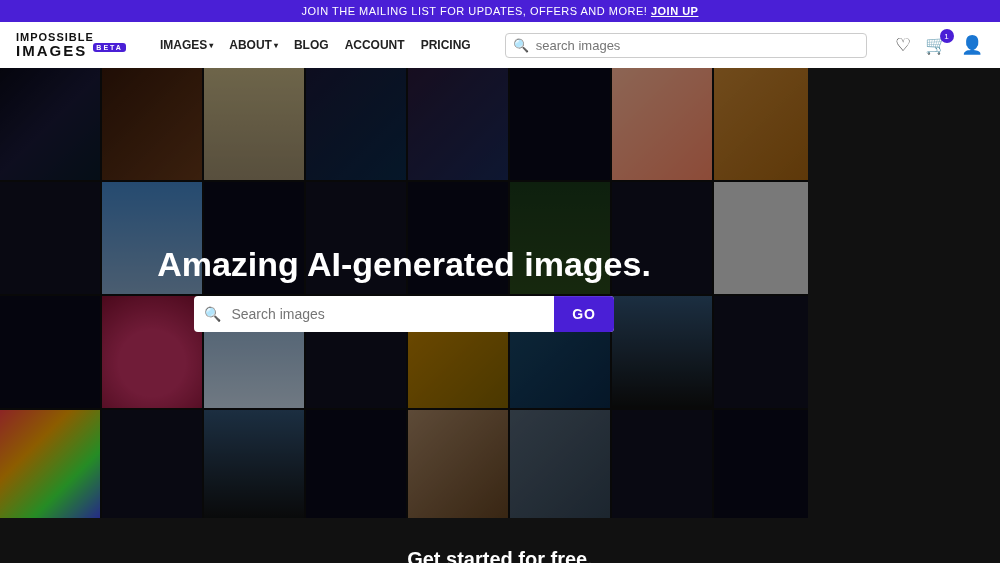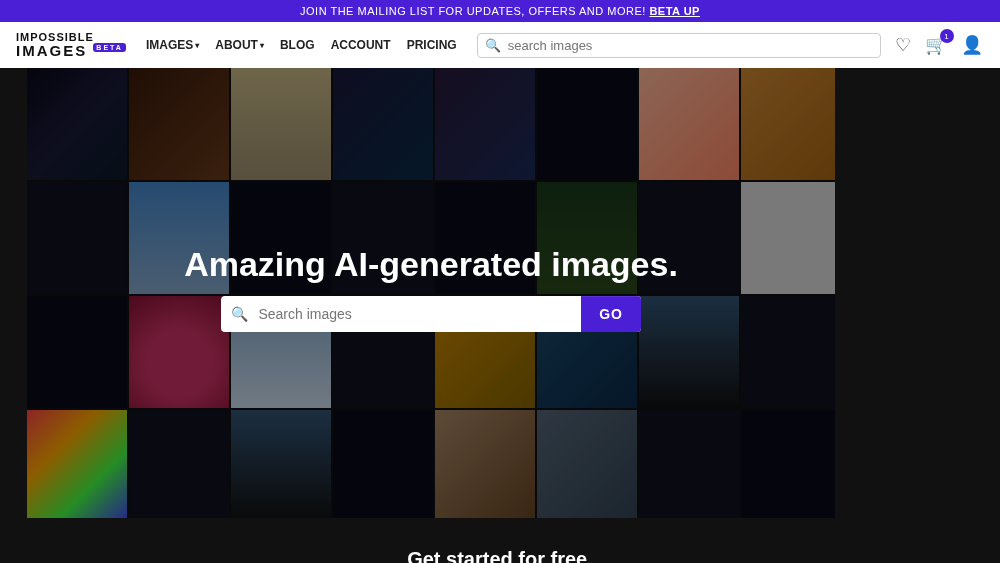--- a/index.html
+++ b/index.html
@@ -224,7 +224,7 @@
 
 <div id="top-banner">
   <span>JOIN THE MAILING LIST FOR UPDATES, OFFERS AND MORE!</span>
-  <a>BETA UP</a>
+  <a>JOIN UP</a>
 </div>
 
 <nav id="navbar">

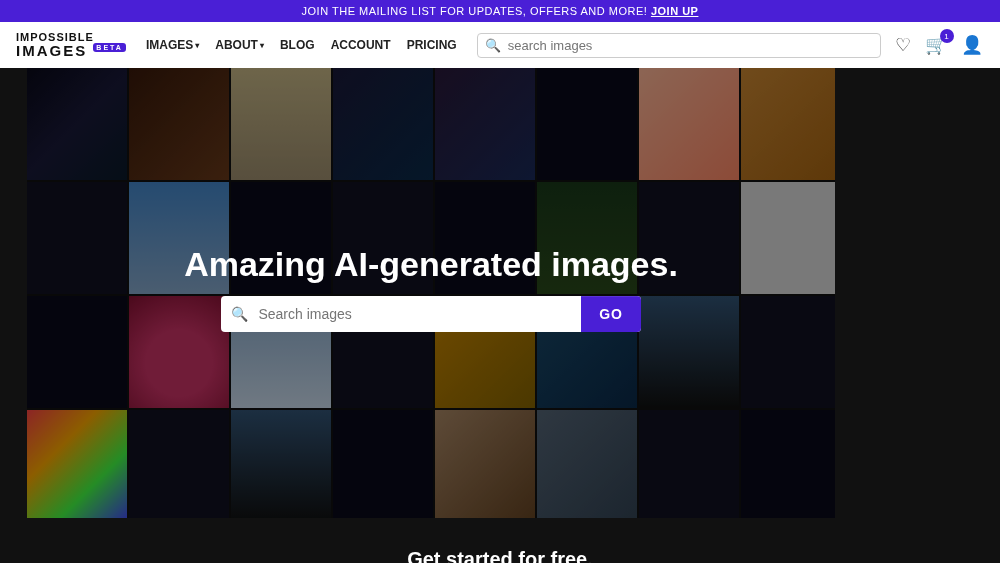--- a/index.html
+++ b/index.html
@@ -23,7 +23,7 @@
       align-items: center;
       padding: 0 16px;
       height: 46px;
-      gap: 14px;
+      gap: 28px;
       position: relative;
       z-index: 10;
     }

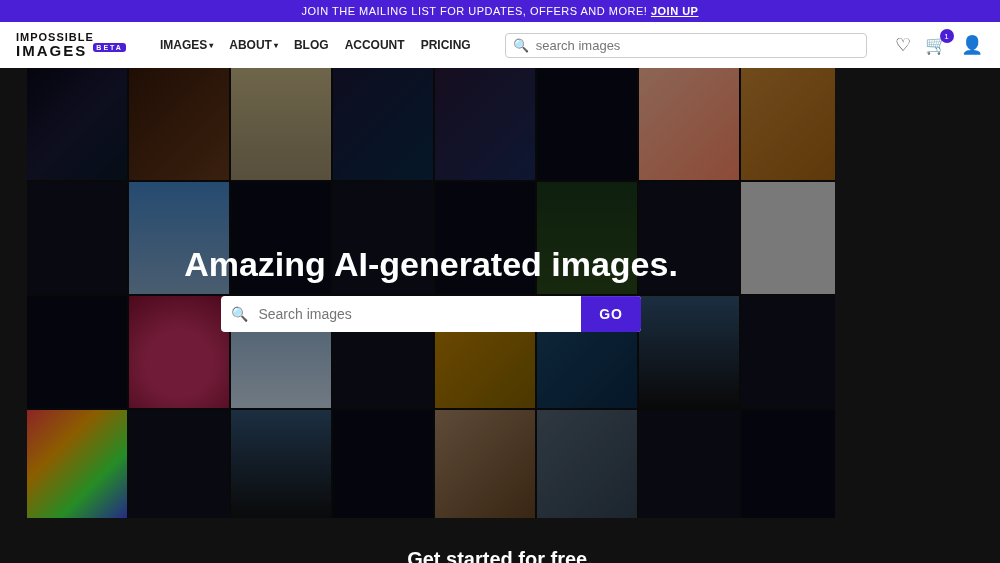--- a/index.html
+++ b/index.html
@@ -123,7 +123,6 @@
       width: 808px;
       height: 450px;
       overflow: hidden;
-      margin-left: 27px;
     }
 
     

